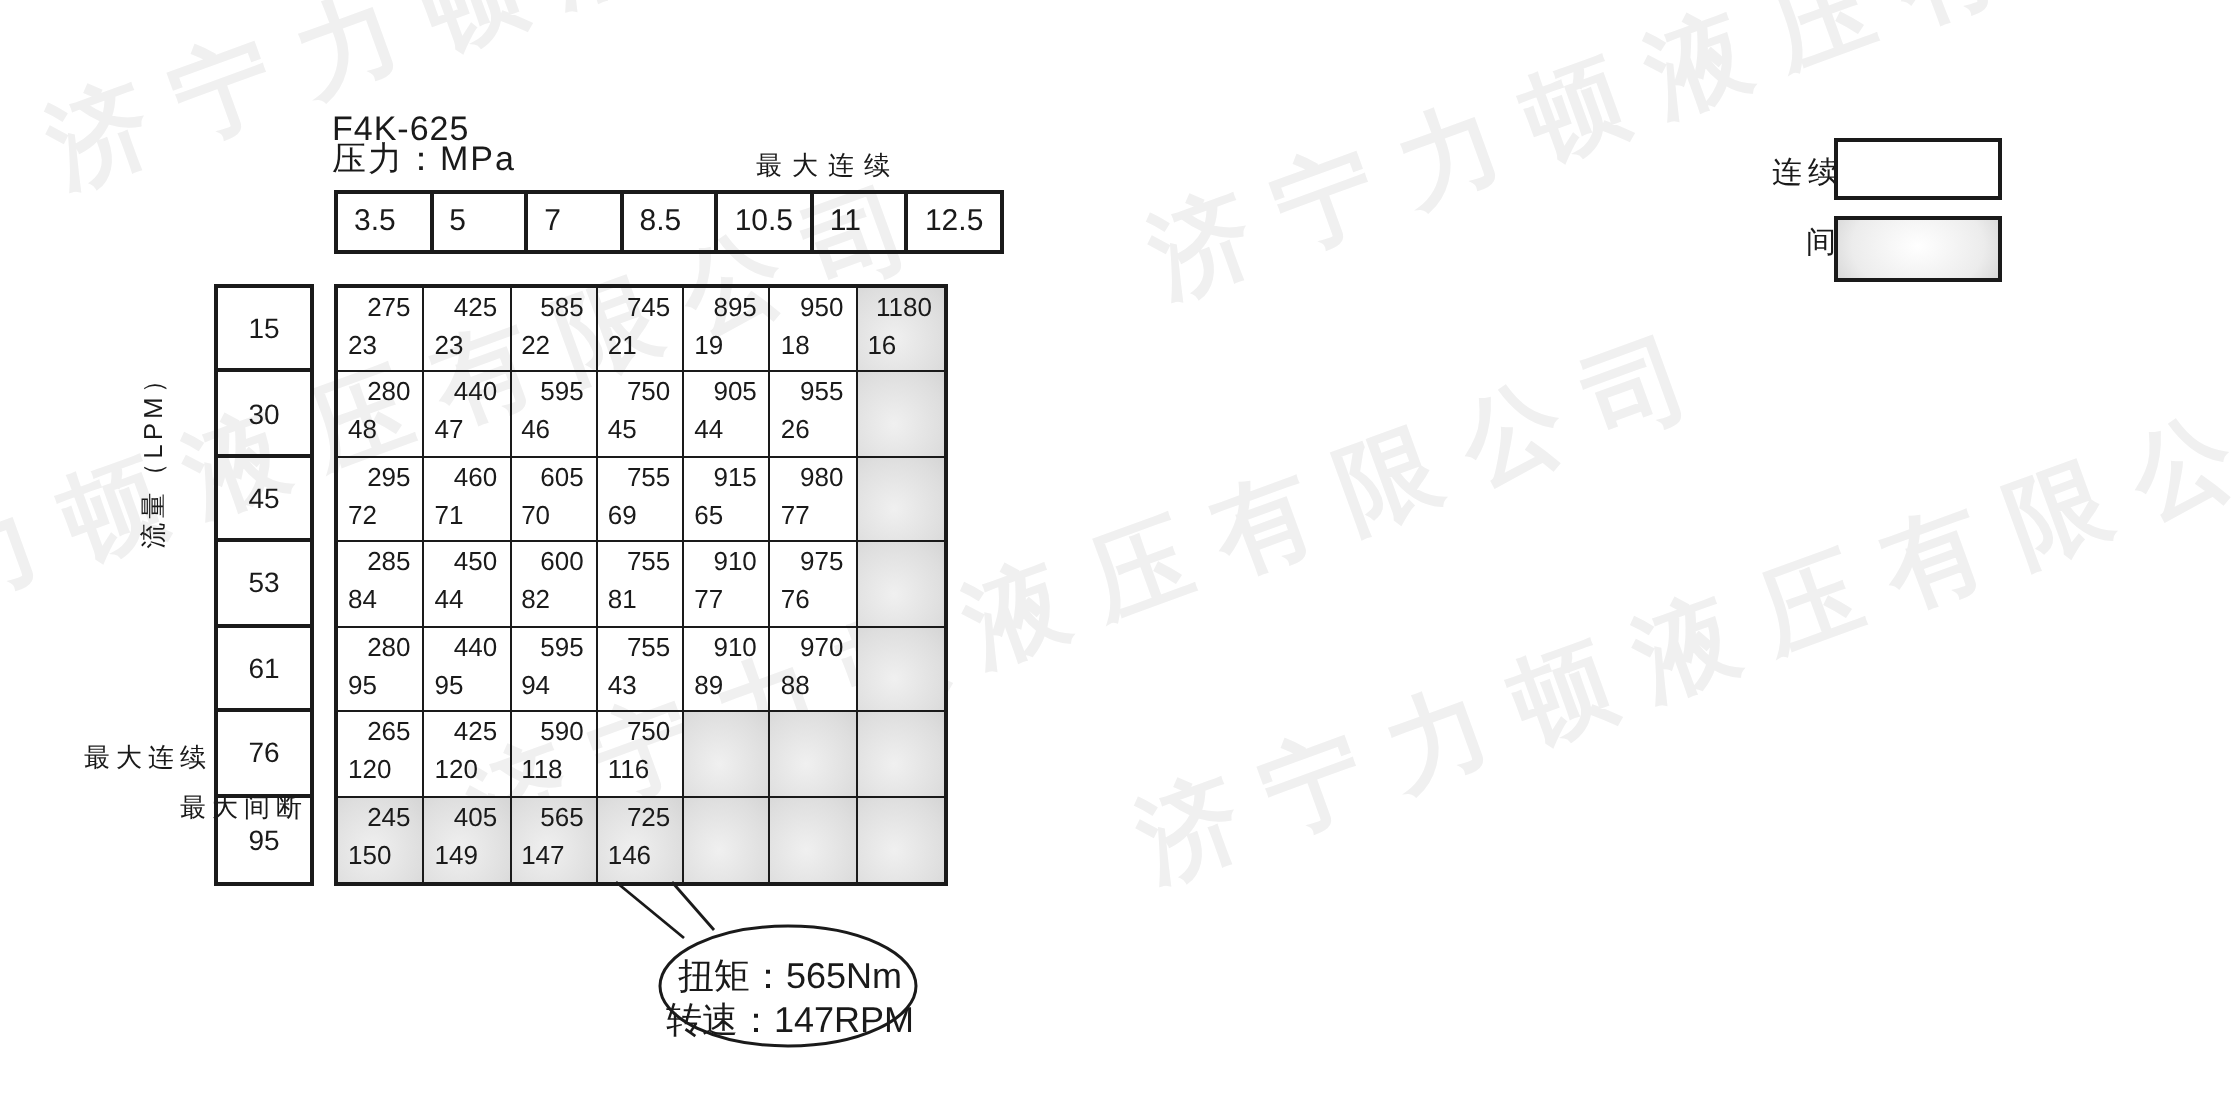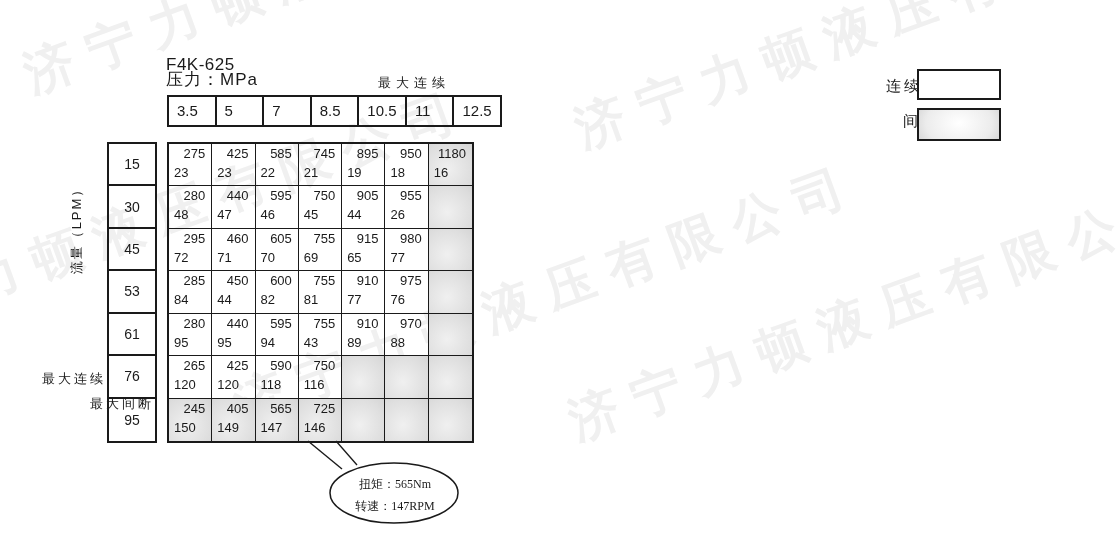--- a/index.html
+++ b/index.html
@@ -68,7 +68,7 @@
   }
   
   .callout-svg { left:275px; top:433px; z-index:2; }
-  .callout-text { z-index:3; width:130px; text-align:center; font-size:12px; white-space:nowrap;font-family:Liberation Serif, serif; }
+  .callout-text { z-index:3; width:130px; text-align:center; font-size:18px; white-space:nowrap; }
   .callout-l1 { left:330px; top:476px; }
   .callout-l2 { left:330px; top:498px; }
   

